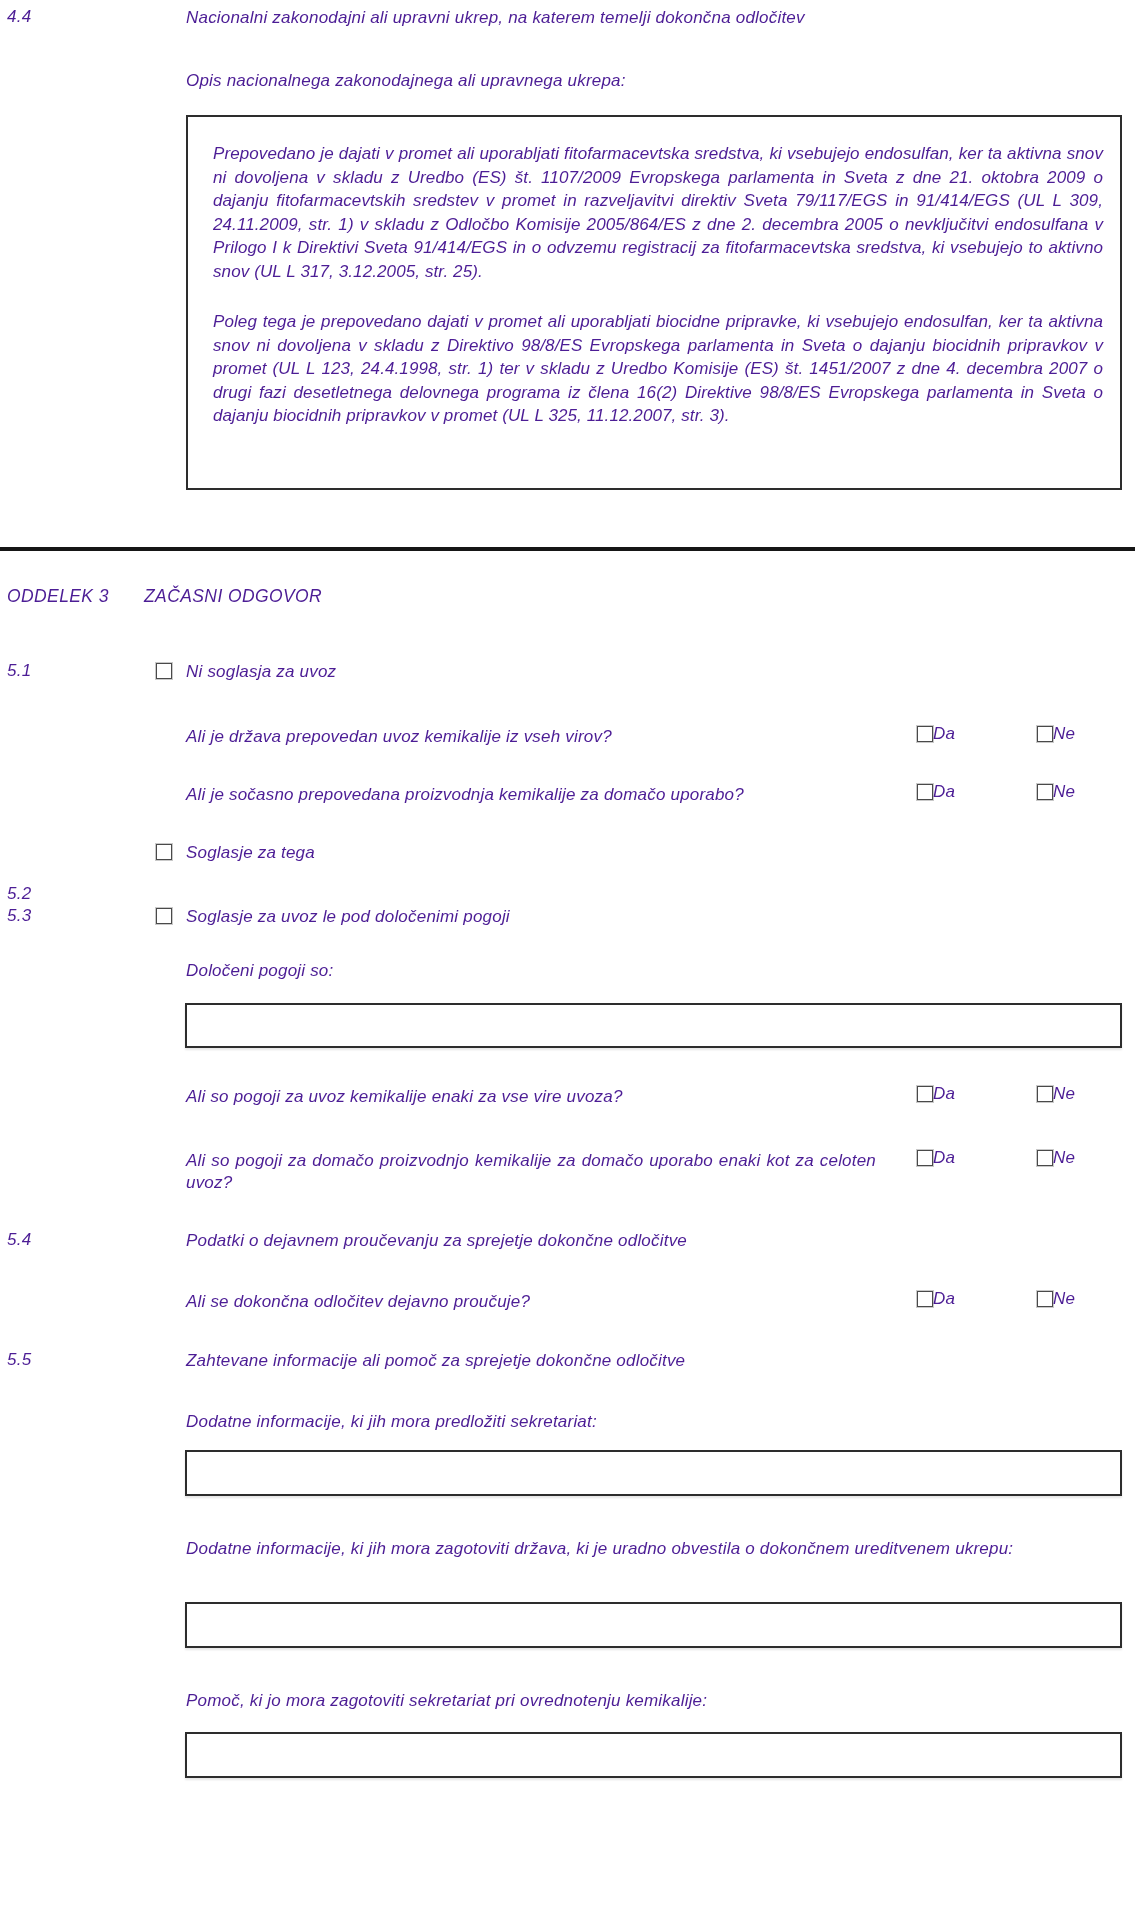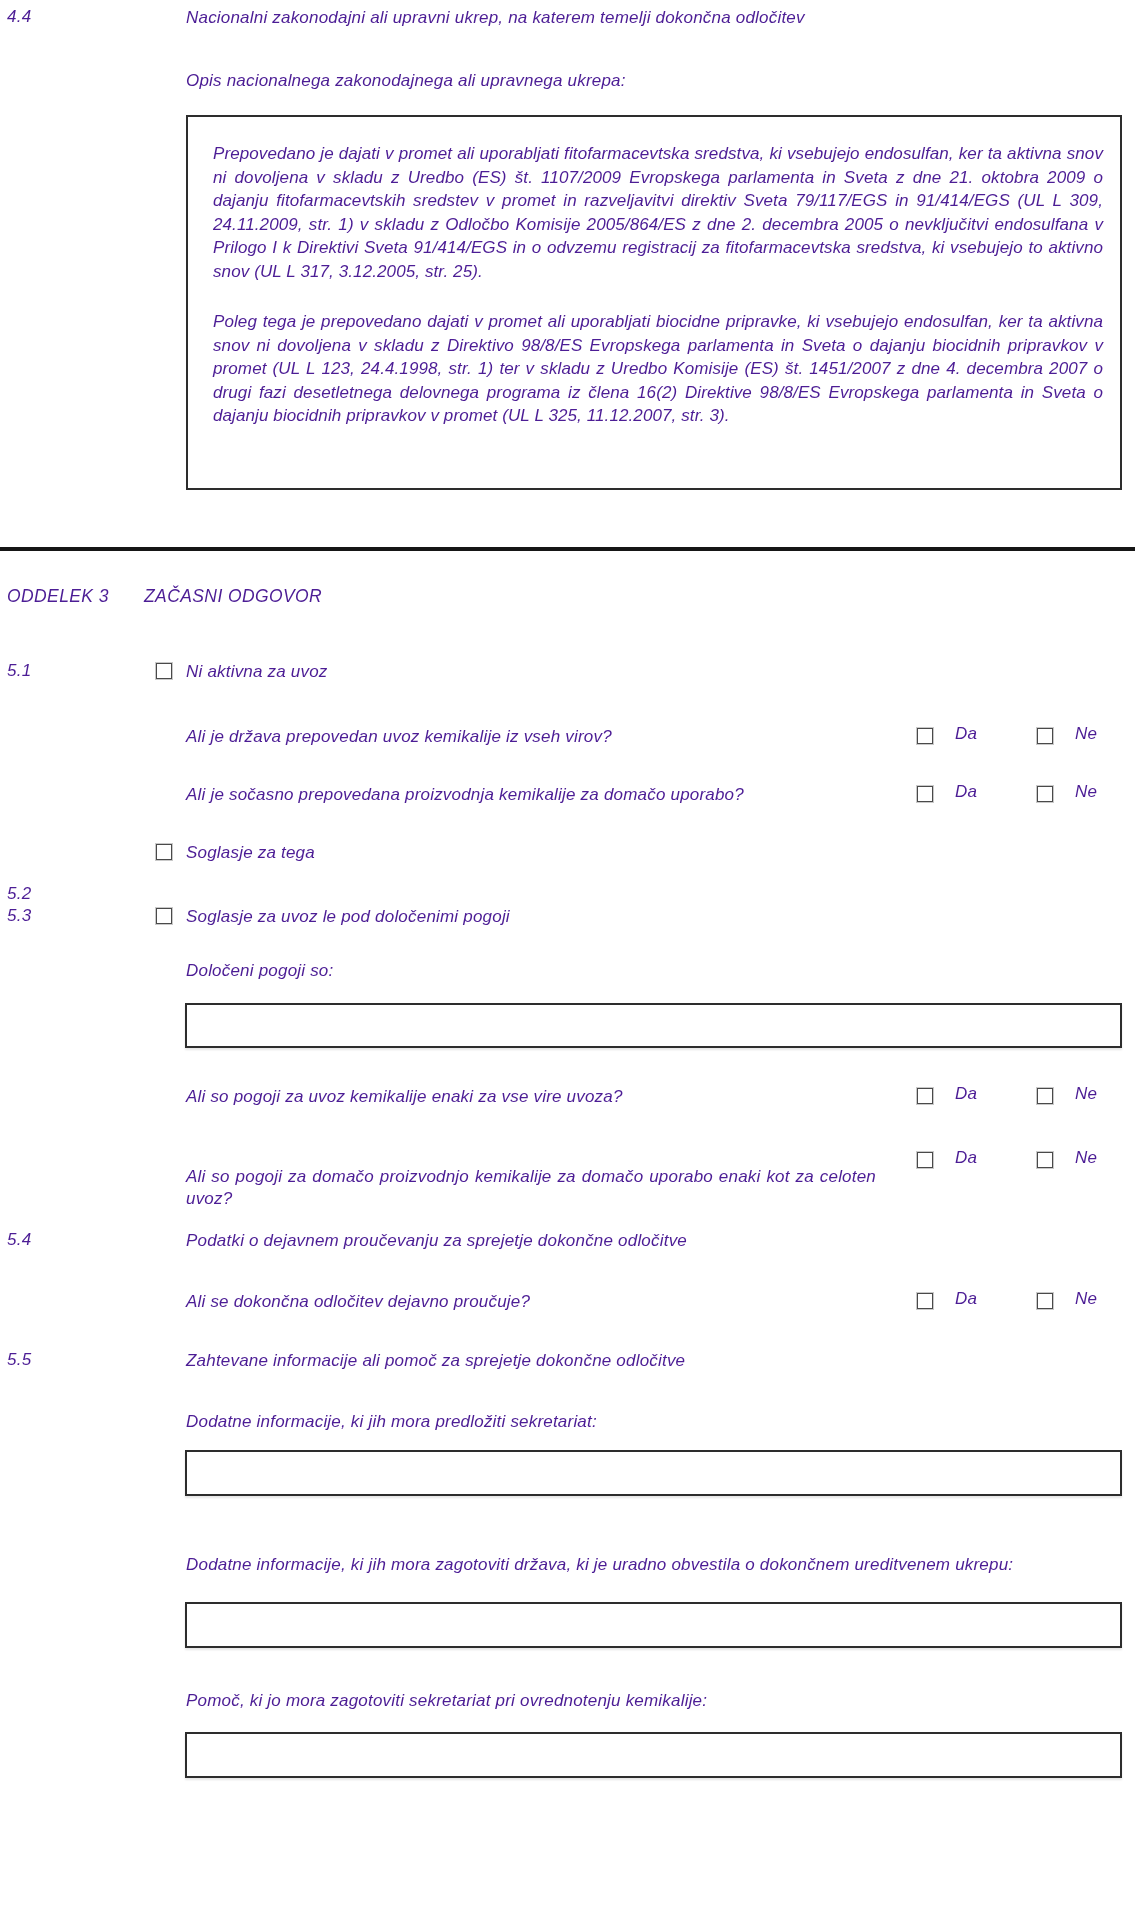--- a/index.html
+++ b/index.html
@@ -83,7 +83,7 @@
 
   <span class="abs num" style="left:7px;top:661px">5.1</span>
   <span class="abs cb chk-row-box" style="left:156px;top:662px"></span>
-  <span class="abs label" style="left:186px;top:661px">Ni aktivna za uvoz</span>
+  <span class="abs label" style="left:186px;top:661px">Ni soglasja za uvoz</span>
 
   <span class="abs label" style="left:186px;top:726px;width:700px">Ali je država prepovedan uvoz kemikalije iz vseh virov?</span>
   <span class="abs yn" style="left:910px;top:724px">

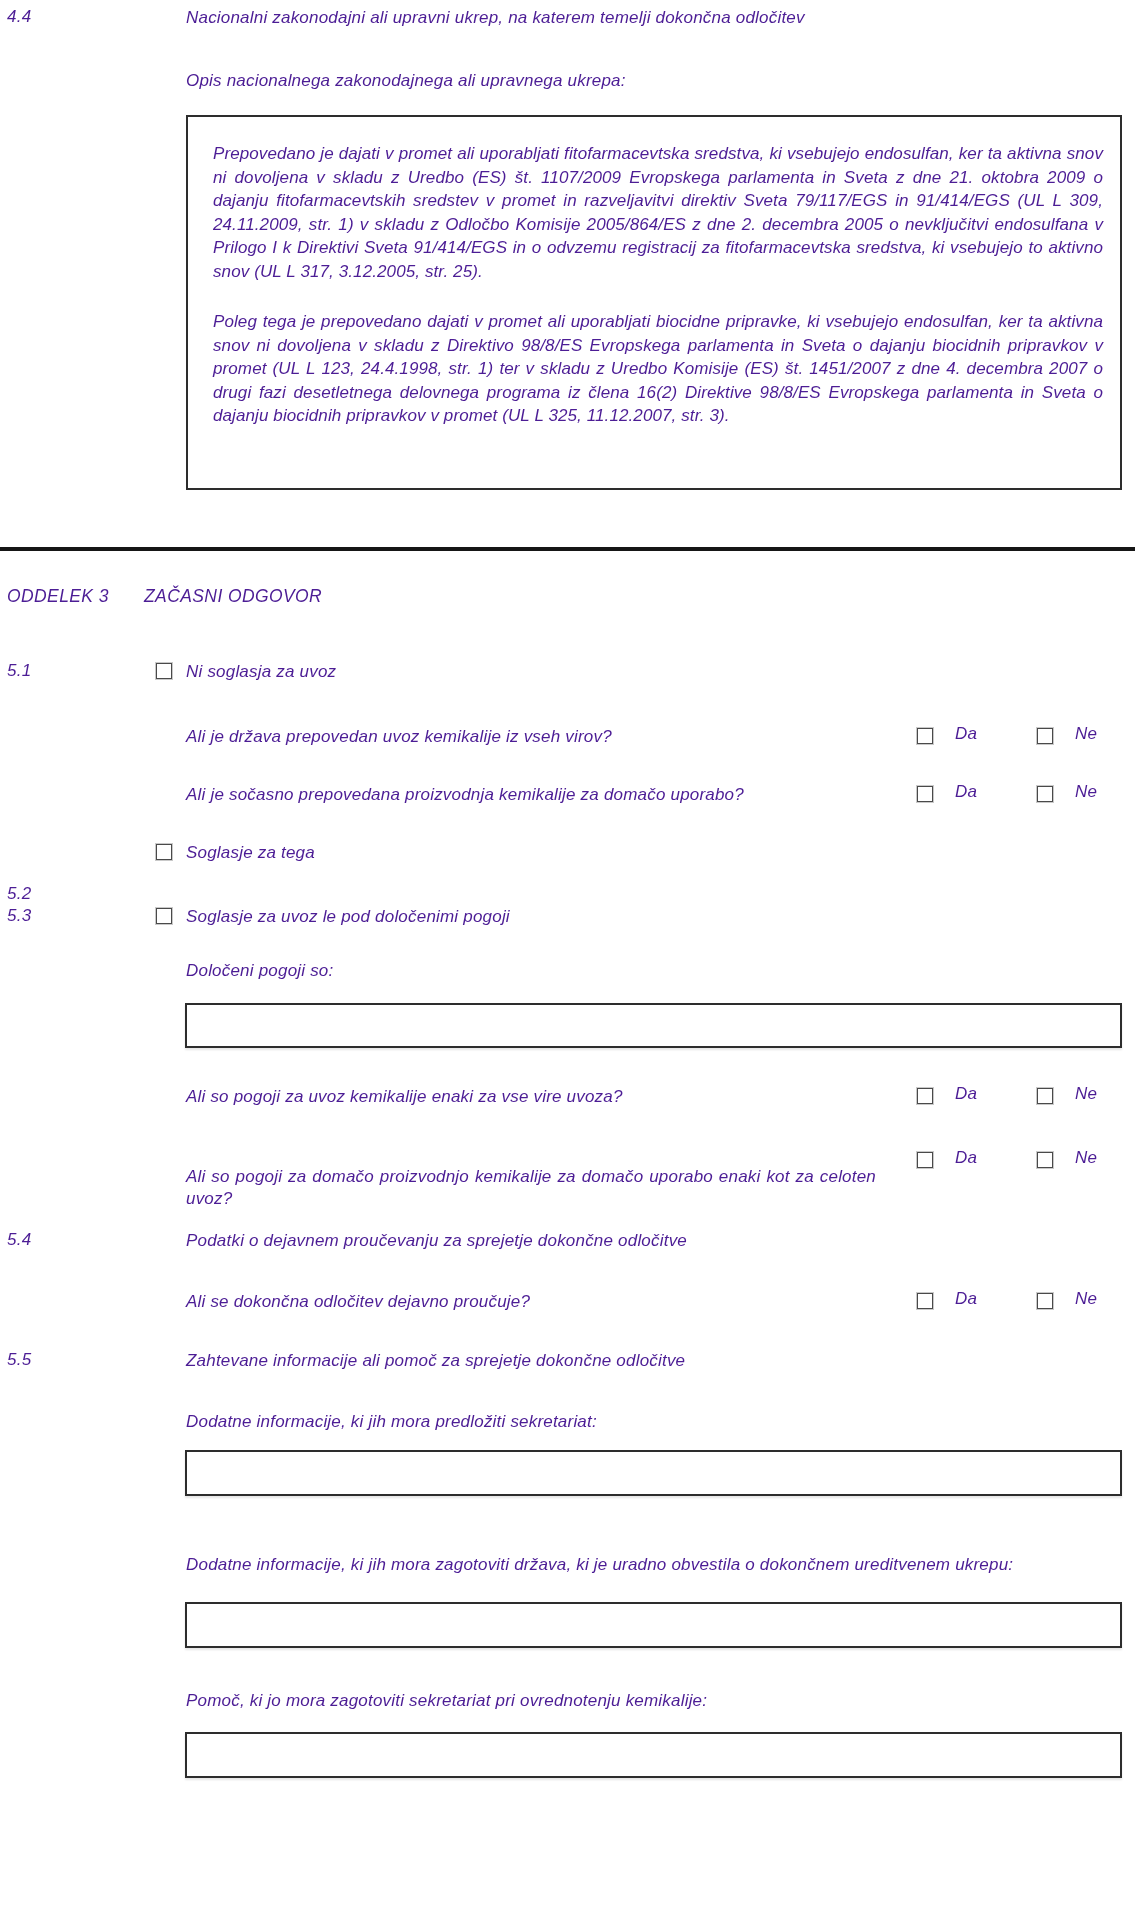--- a/index.html
+++ b/index.html
@@ -53,8 +53,8 @@
   }
   .yn{
     display:flex;
-    align-items:flex-end;
-    gap:22px;
+    align-items:center;
+    gap:0;
     padding-left:7px;
   }
   .yn-label{letter-spacing:0.2px;}

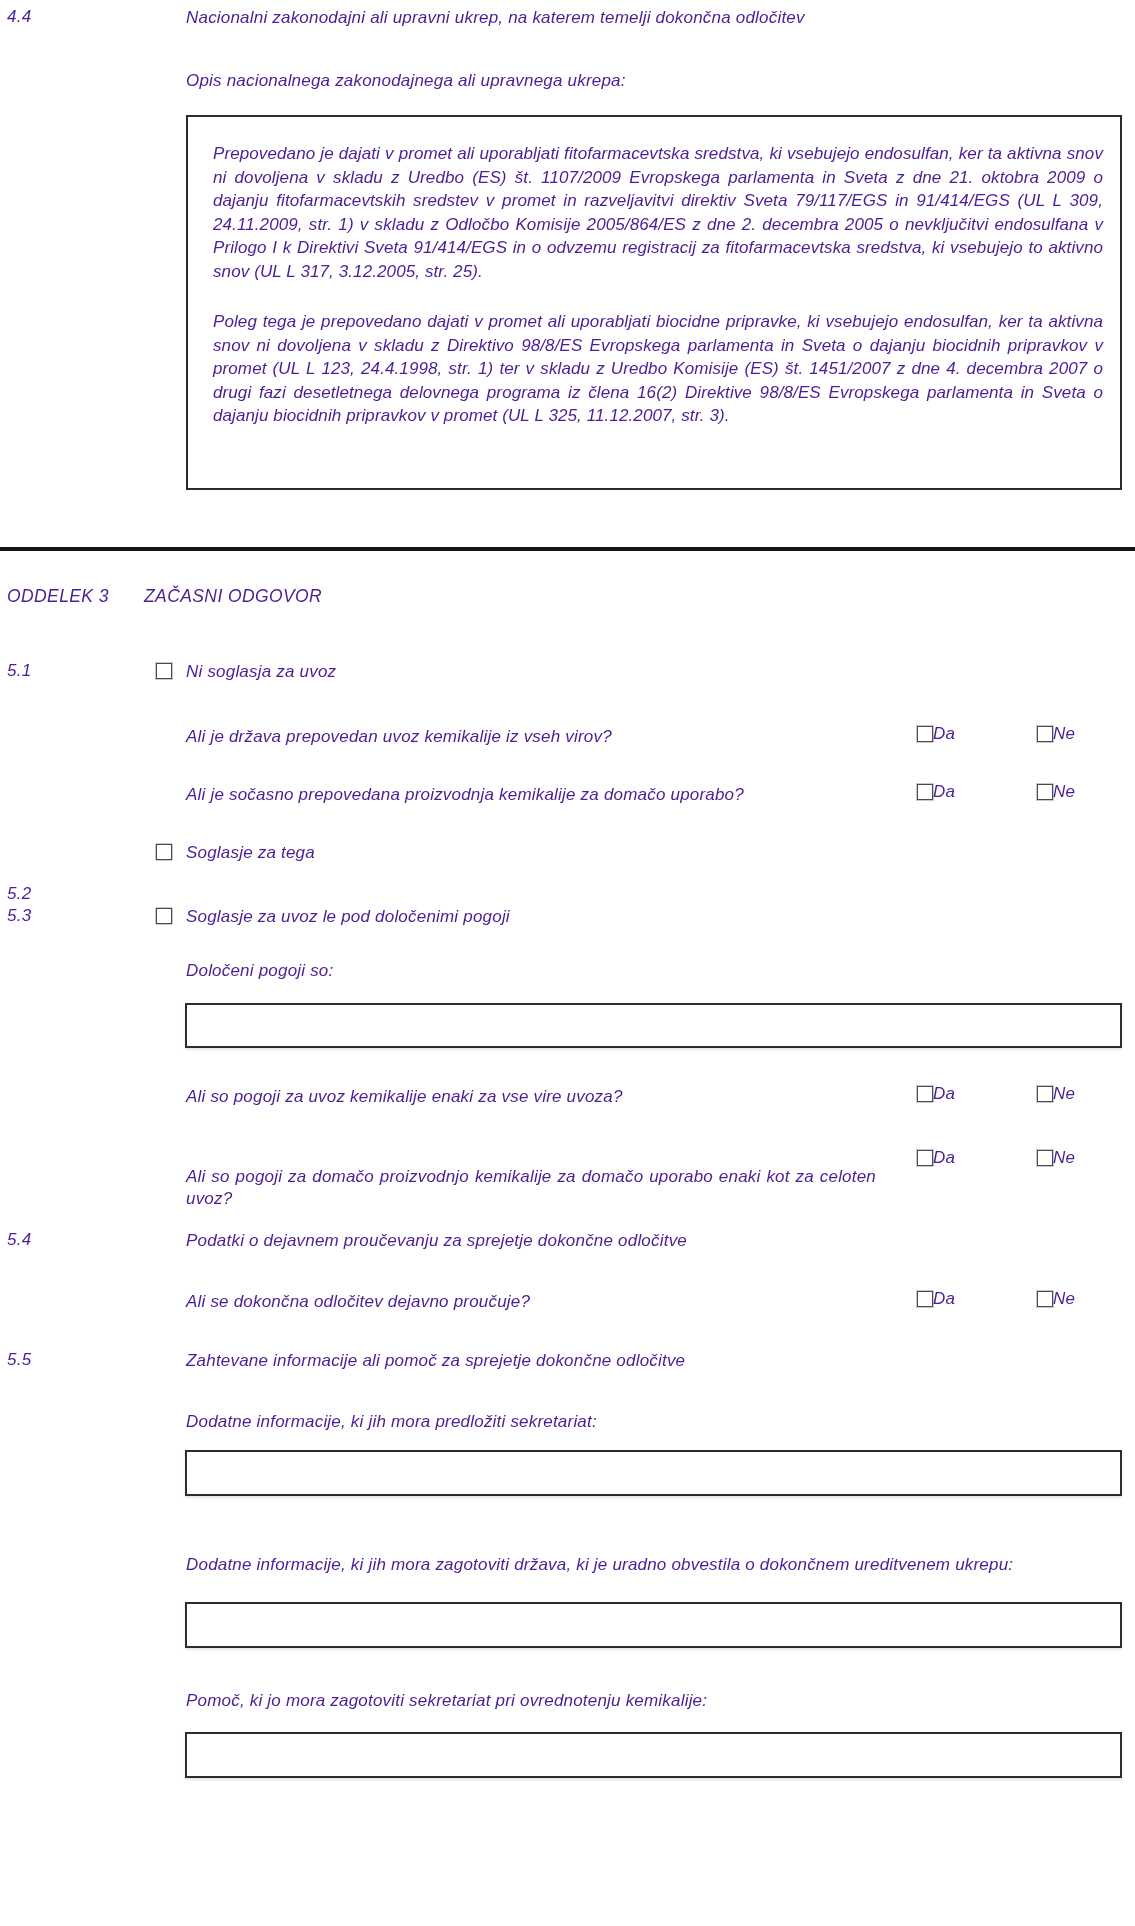--- a/index.html
+++ b/index.html
@@ -17,7 +17,7 @@
   .abs{position:absolute;}
   .num{letter-spacing:0.3px;}
   .label{line-height:22px;letter-spacing:0.2px;}
-  .jt{text-align:justify;margin-top:16px;}
+  .jt{text-align:justify;}
   .desc-box{
     left:186px;top:115px;width:936px;height:375px;
     box-sizing:border-box;

